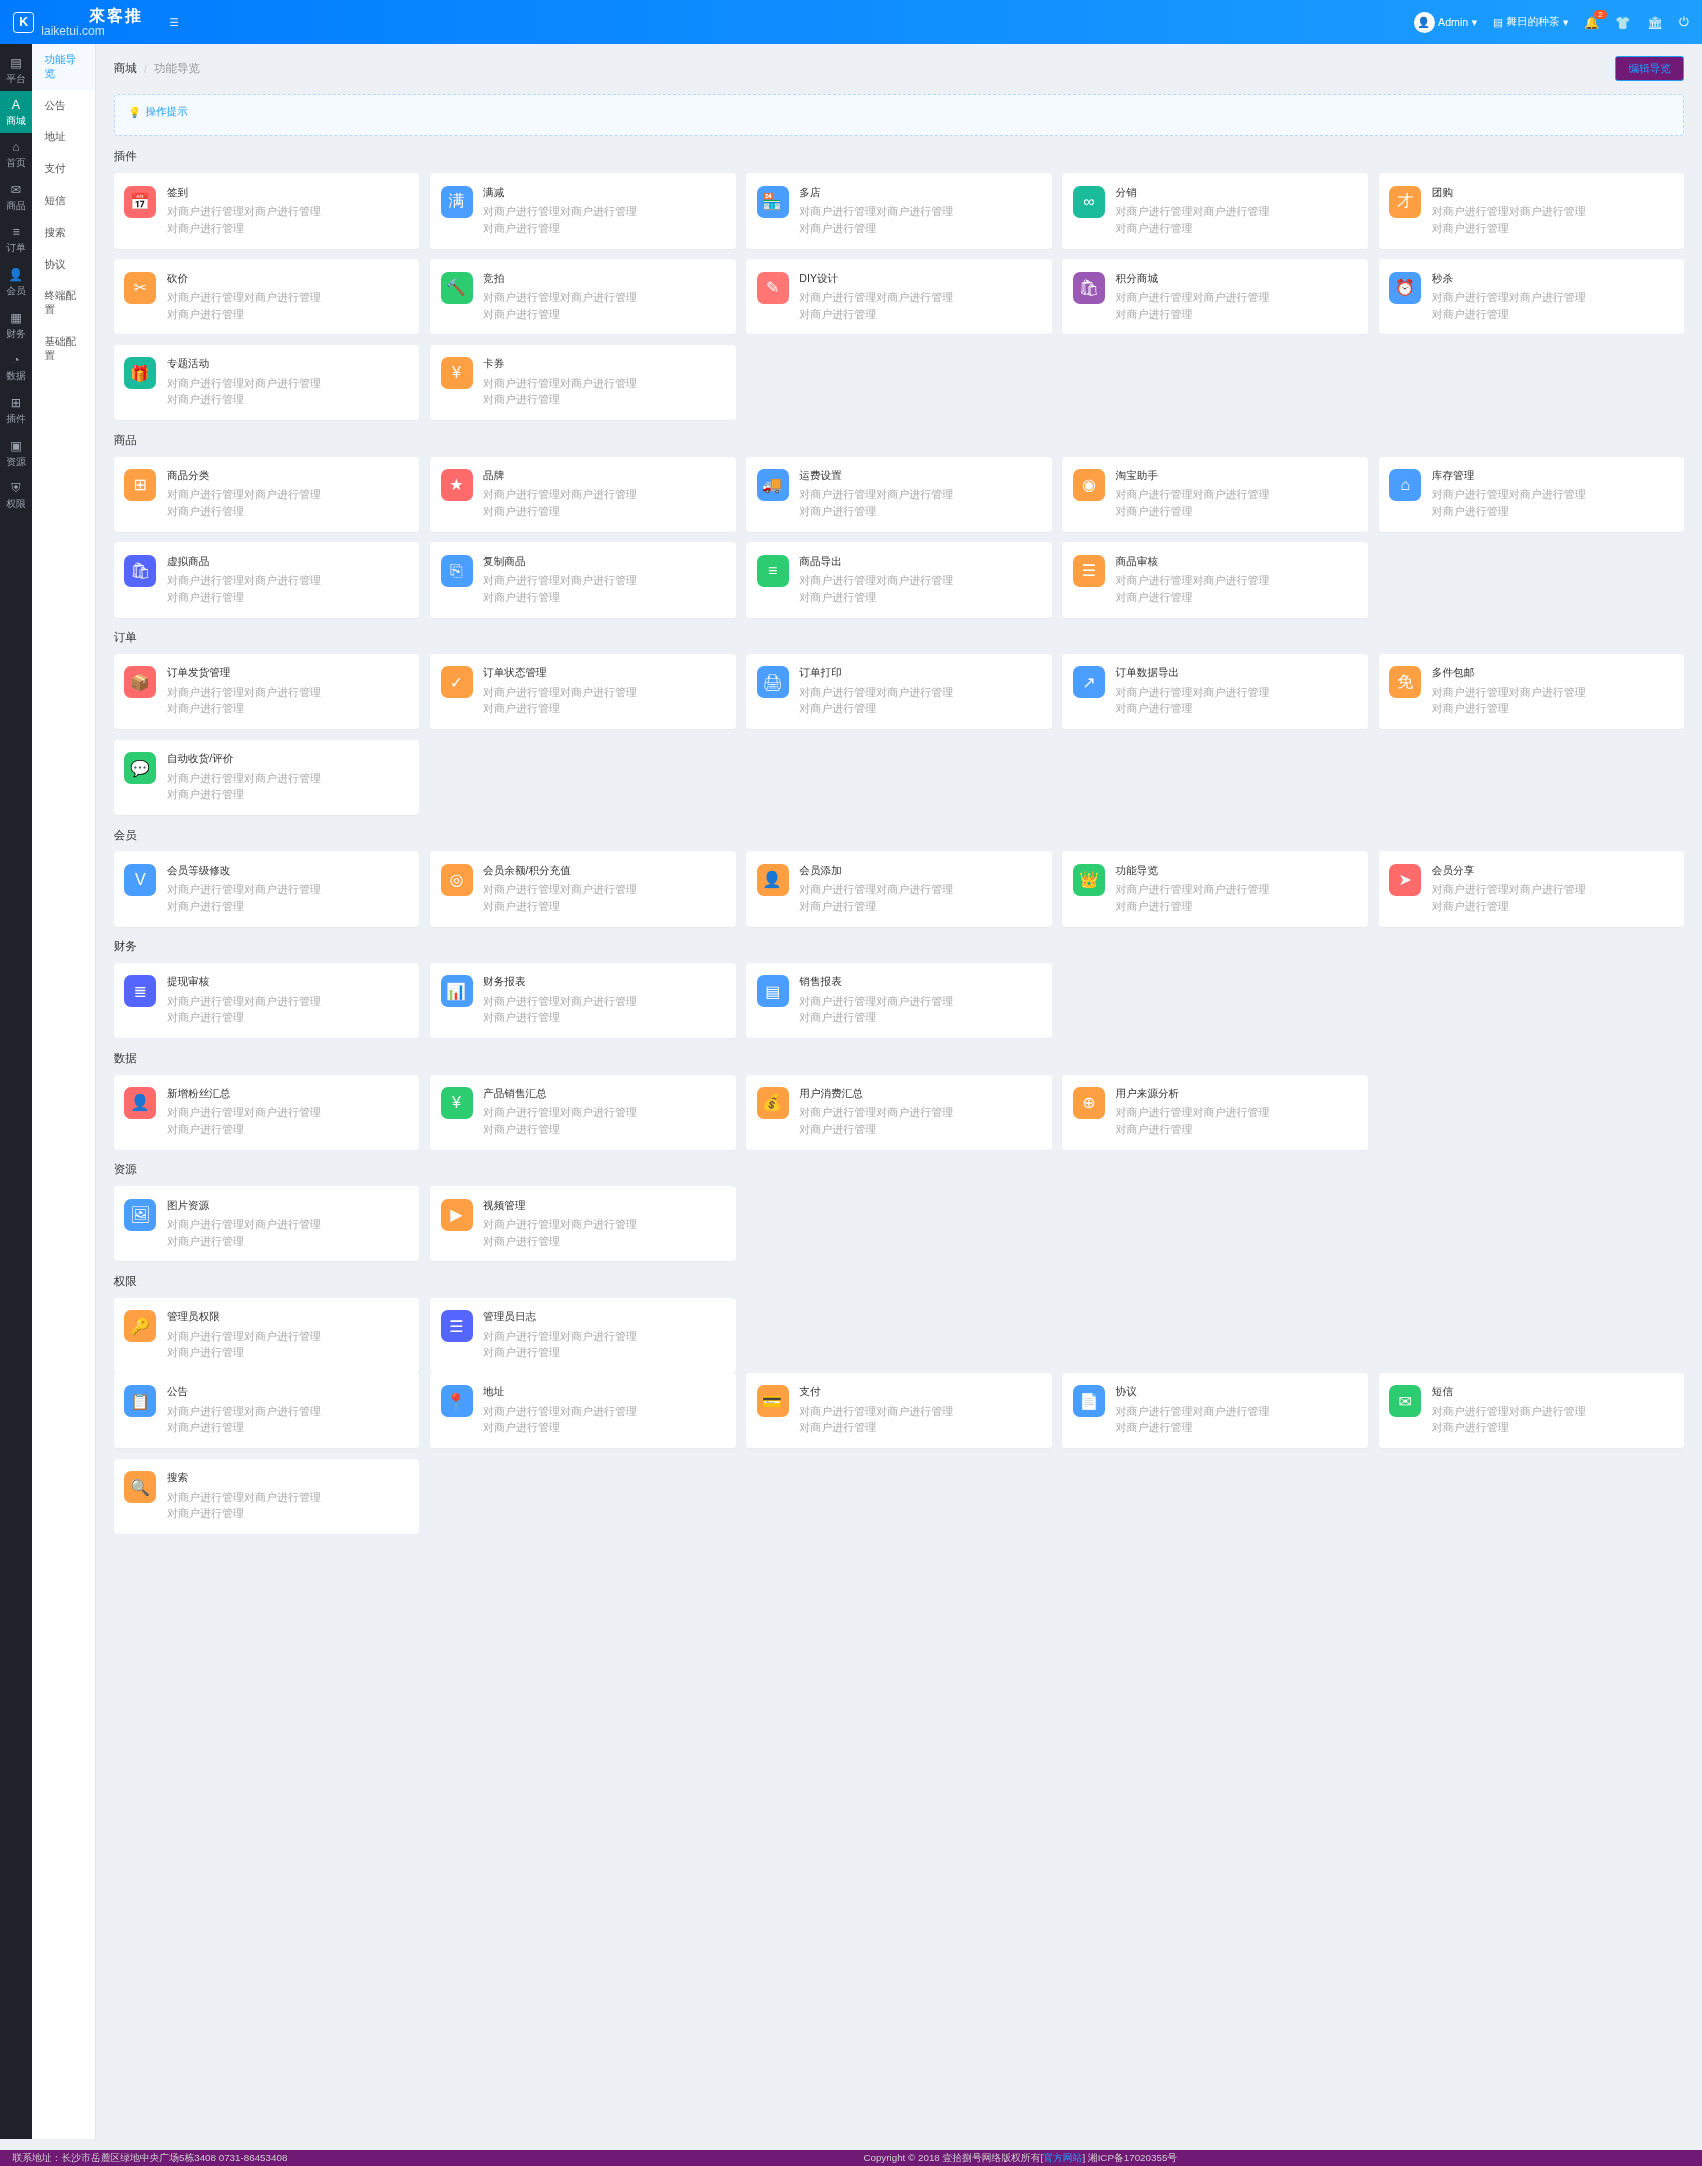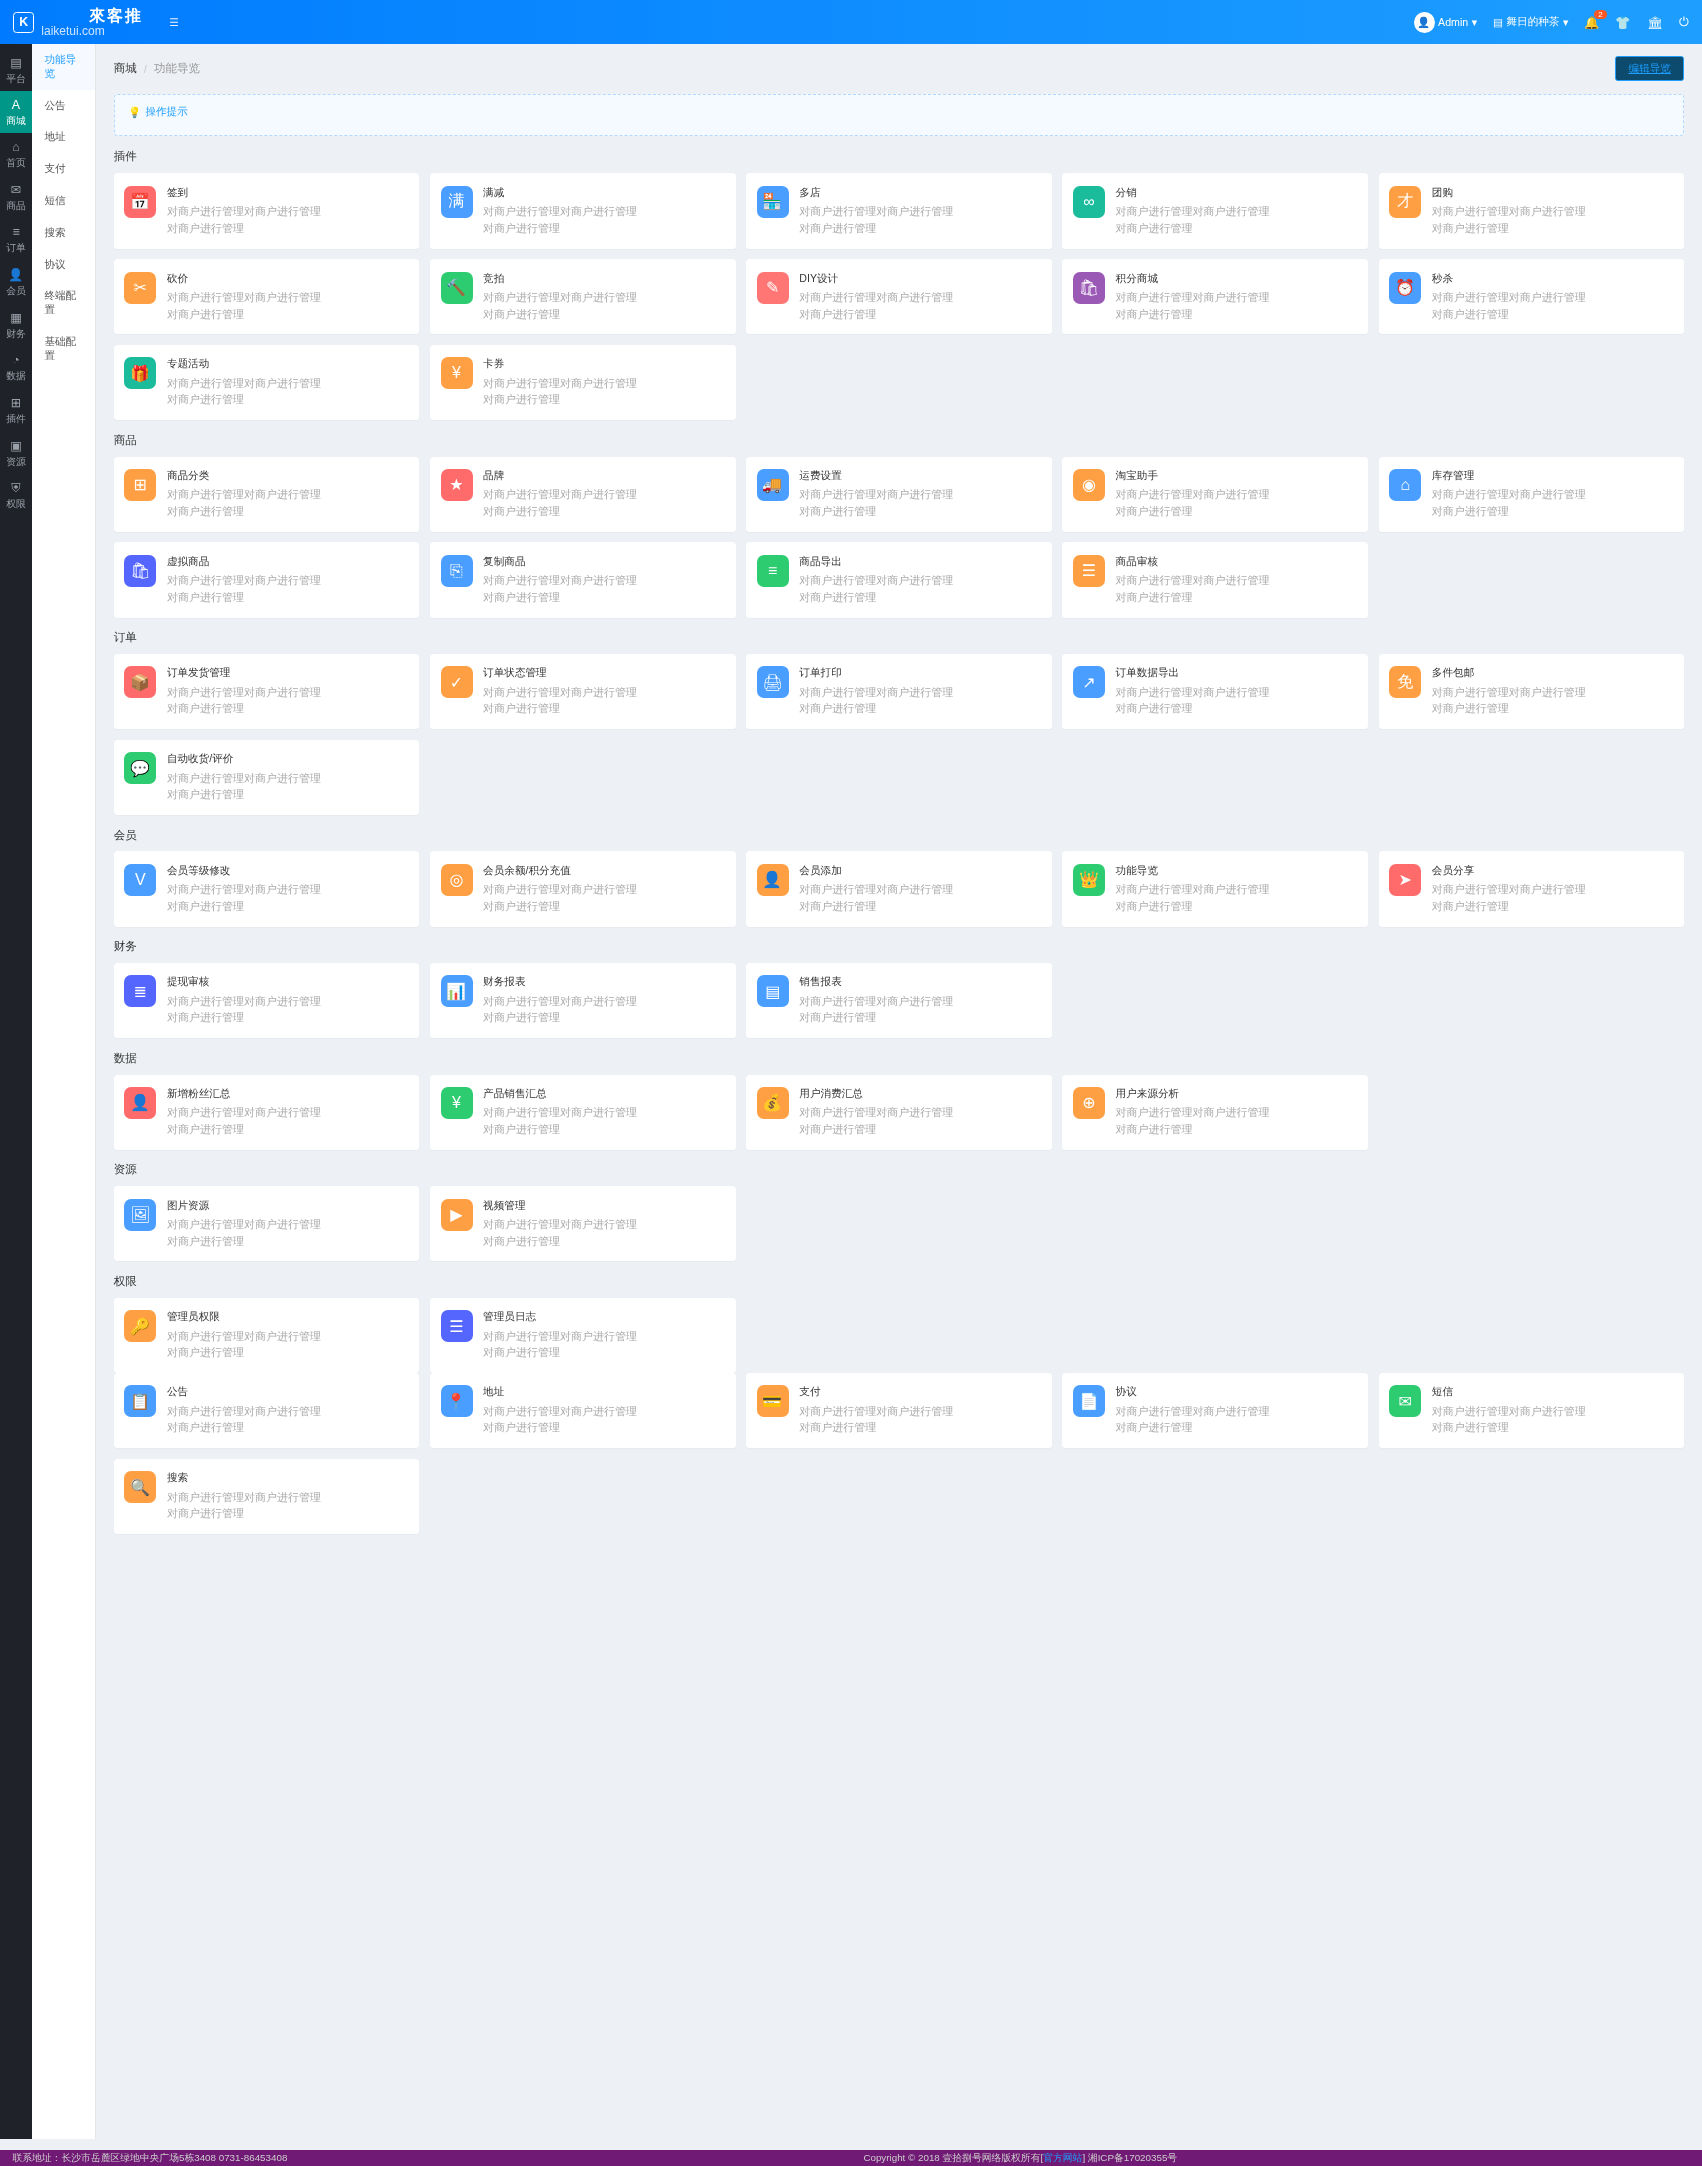--- a/index.html
+++ b/index.html
@@ -37,7 +37,7 @@
 .main { flex: 1; display: flex; flex-direction: column; }
 .breadcrumb { padding: 12.4px 17.7px; background: #edf0f5; font-size: 11.5px; color: #999; display: flex; align-items: center; }
 .breadcrumb .strong { color: #333; }
-.edit-btn { margin-left: auto; border: 0.9px solid #1e9fff; color: #1e9fff; background: #0c4a6e; padding: 4.4px 12.4px; border-radius: 2.7px; cursor: pointer; font-size: 10.6px; text-decoration: underline; }
+.edit-btn { margin-left: auto; border: 0.9px solid #1e9fff; color: #1e9fff; background: #701a75; padding: 4.4px 12.4px; border-radius: 2.7px; cursor: pointer; font-size: 10.6px; }
 
 .content { padding: 0 17.7px 17.7px; }
 

